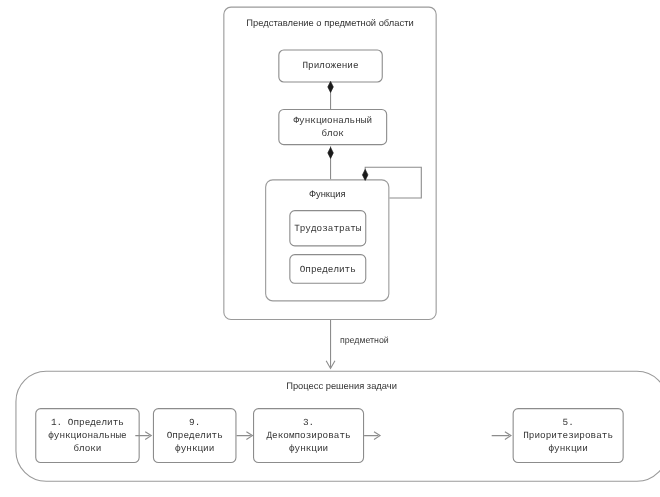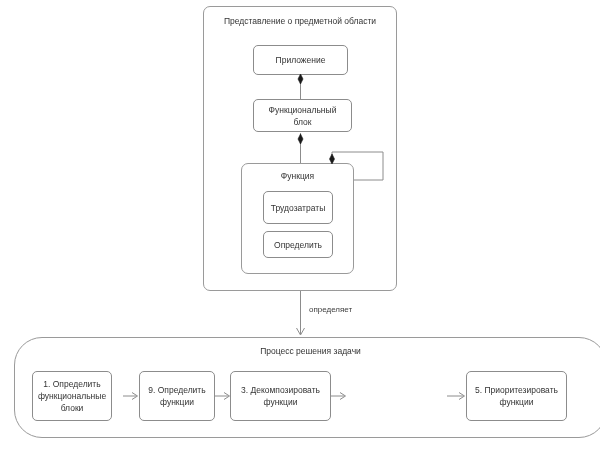--- a/index.html
+++ b/index.html
@@ -39,6 +39,7 @@
     line-height: 12px;
     color: #333333;
     padding: 2px 4px;
+    font-family: Liberation Mono, monospace;
   }
 
   

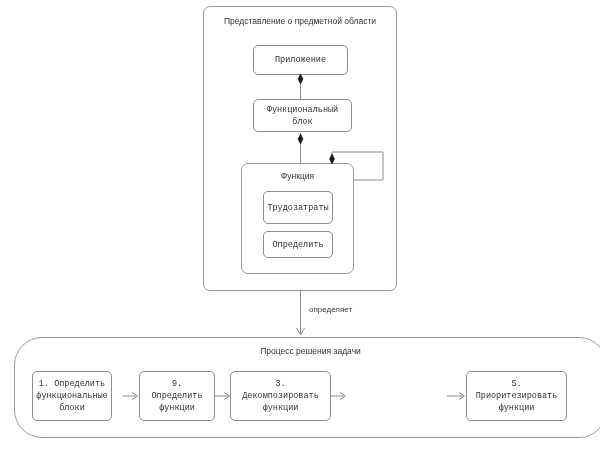--- a/index.html
+++ b/index.html
@@ -123,7 +123,7 @@
     <span>Определить</span>
   </div>
 
-  <div class="edge-label" style="left:309px; top:305px;">определяет</div>
+  <div class="edge-label" style="left:309px; top:305px;">предметной</div>
 
   <div class="container" style="left:14px; top:337px; width:593px; height:101px;border-radius:28px;">
     <div class="container-title" style="top:8px;">Процесс решения задачи</div>

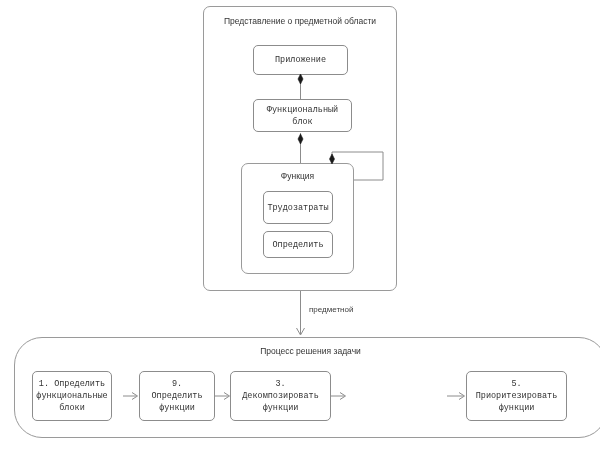--- a/index.html
+++ b/index.html
@@ -129,7 +129,7 @@
     <div class="container-title" style="top:8px;">Процесс решения задачи</div>
   </div>
 
-  <div class="node" style="left:32px; top:371px; width:80px; height:50px;">
+  <div class="node" style="left:32px; top:371px; width:95px; height:50px;">
     <span style="white-space:pre-line;">1. Определить
 функциональные
 блоки</span>

